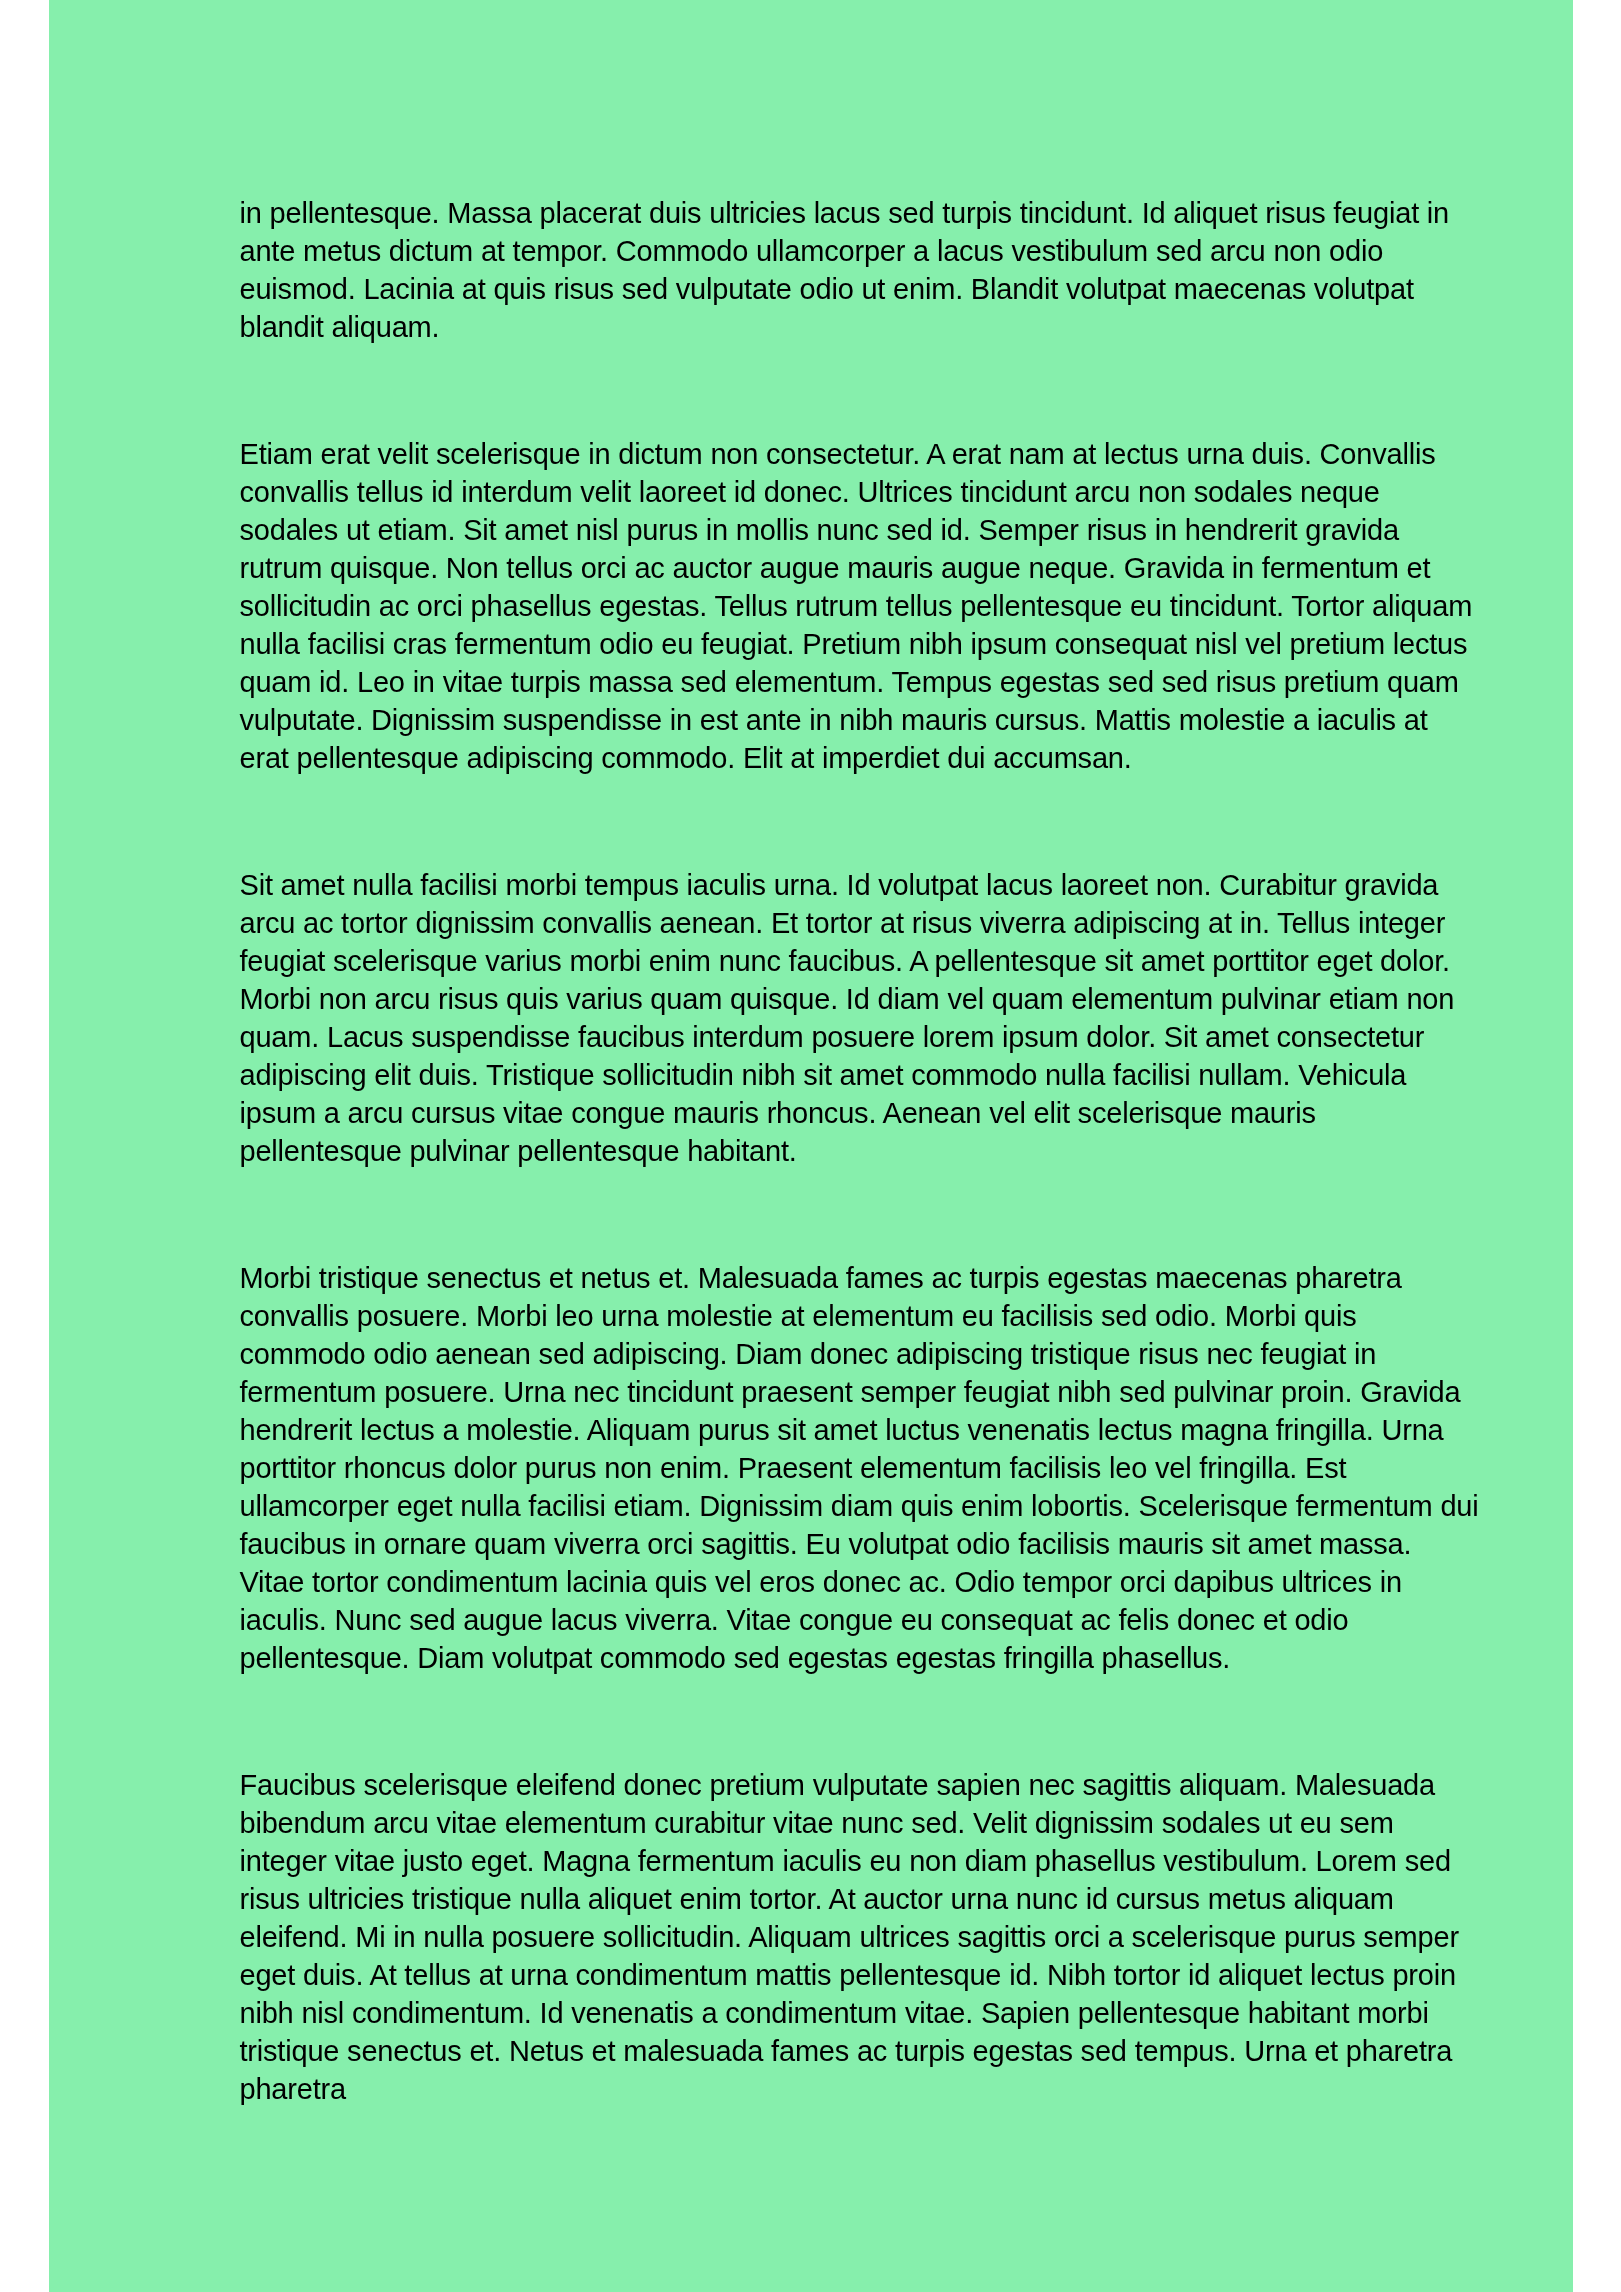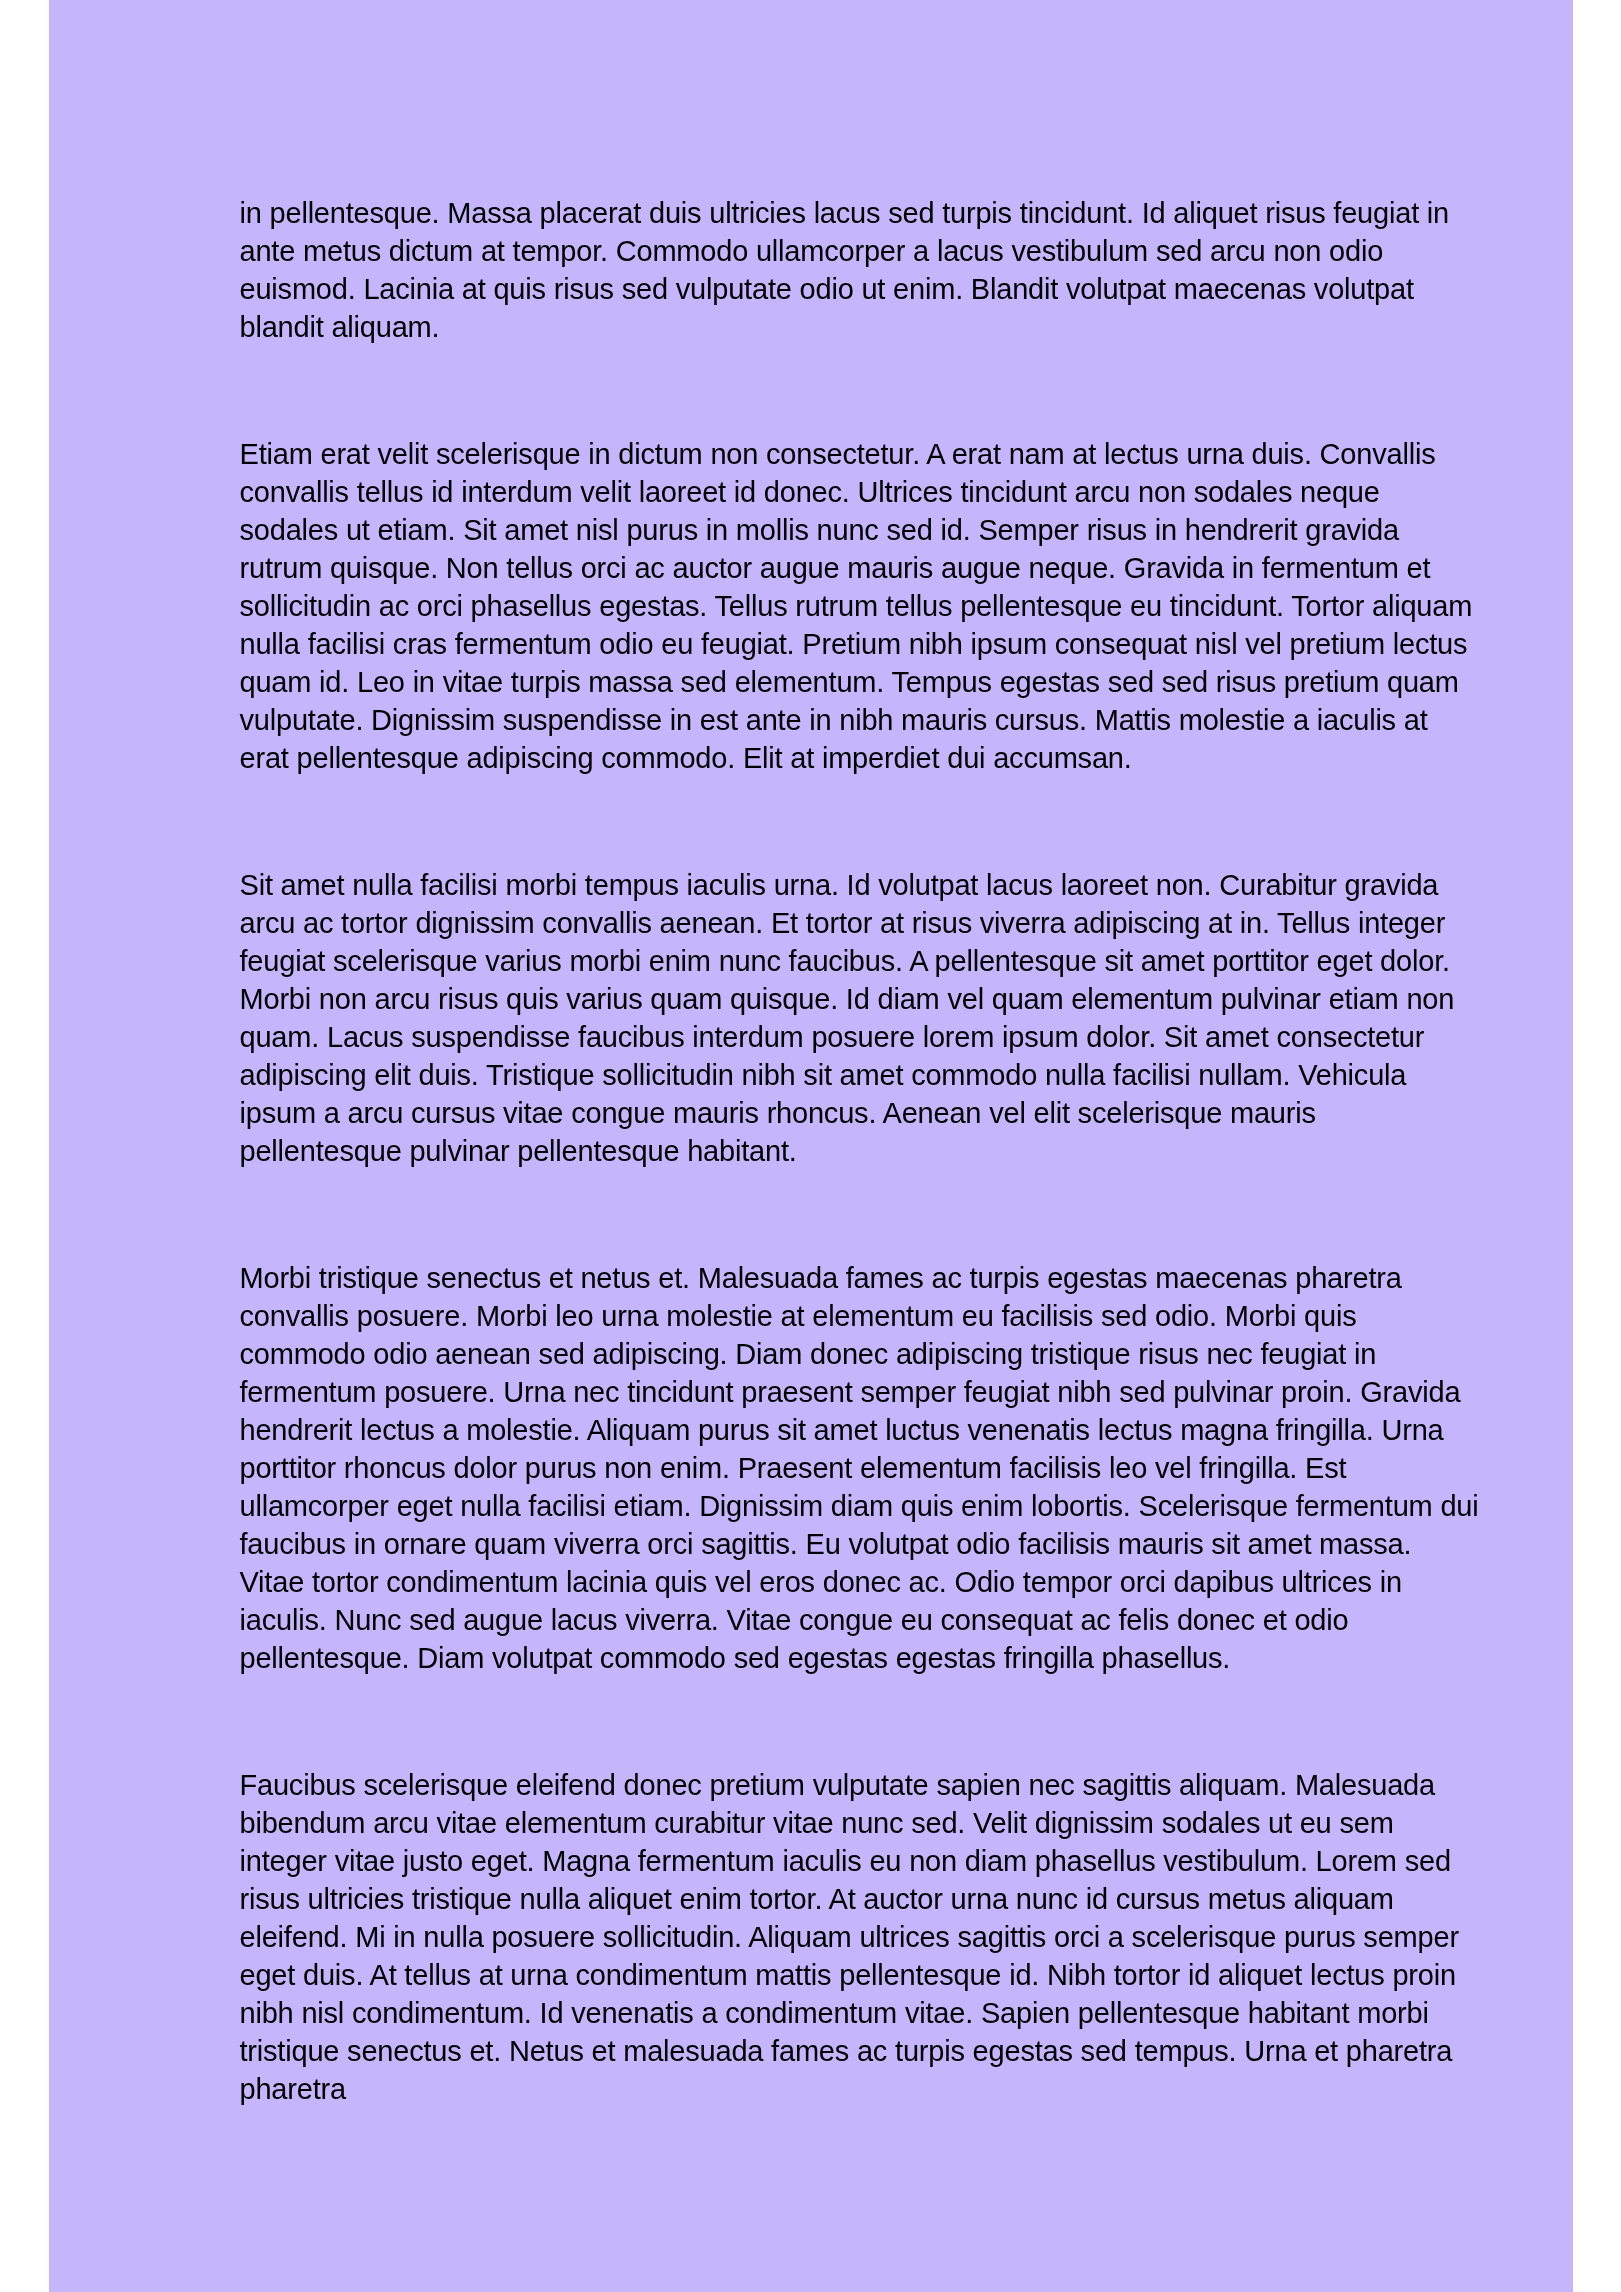--- a/index.html
+++ b/index.html
@@ -13,7 +13,7 @@
     width: 1524px;
     height: 2293px;
     margin: 0 auto;
-    background: #c4b5fd;
+    background: #86efac;
     overflow: hidden;
   }
   .text-body {

